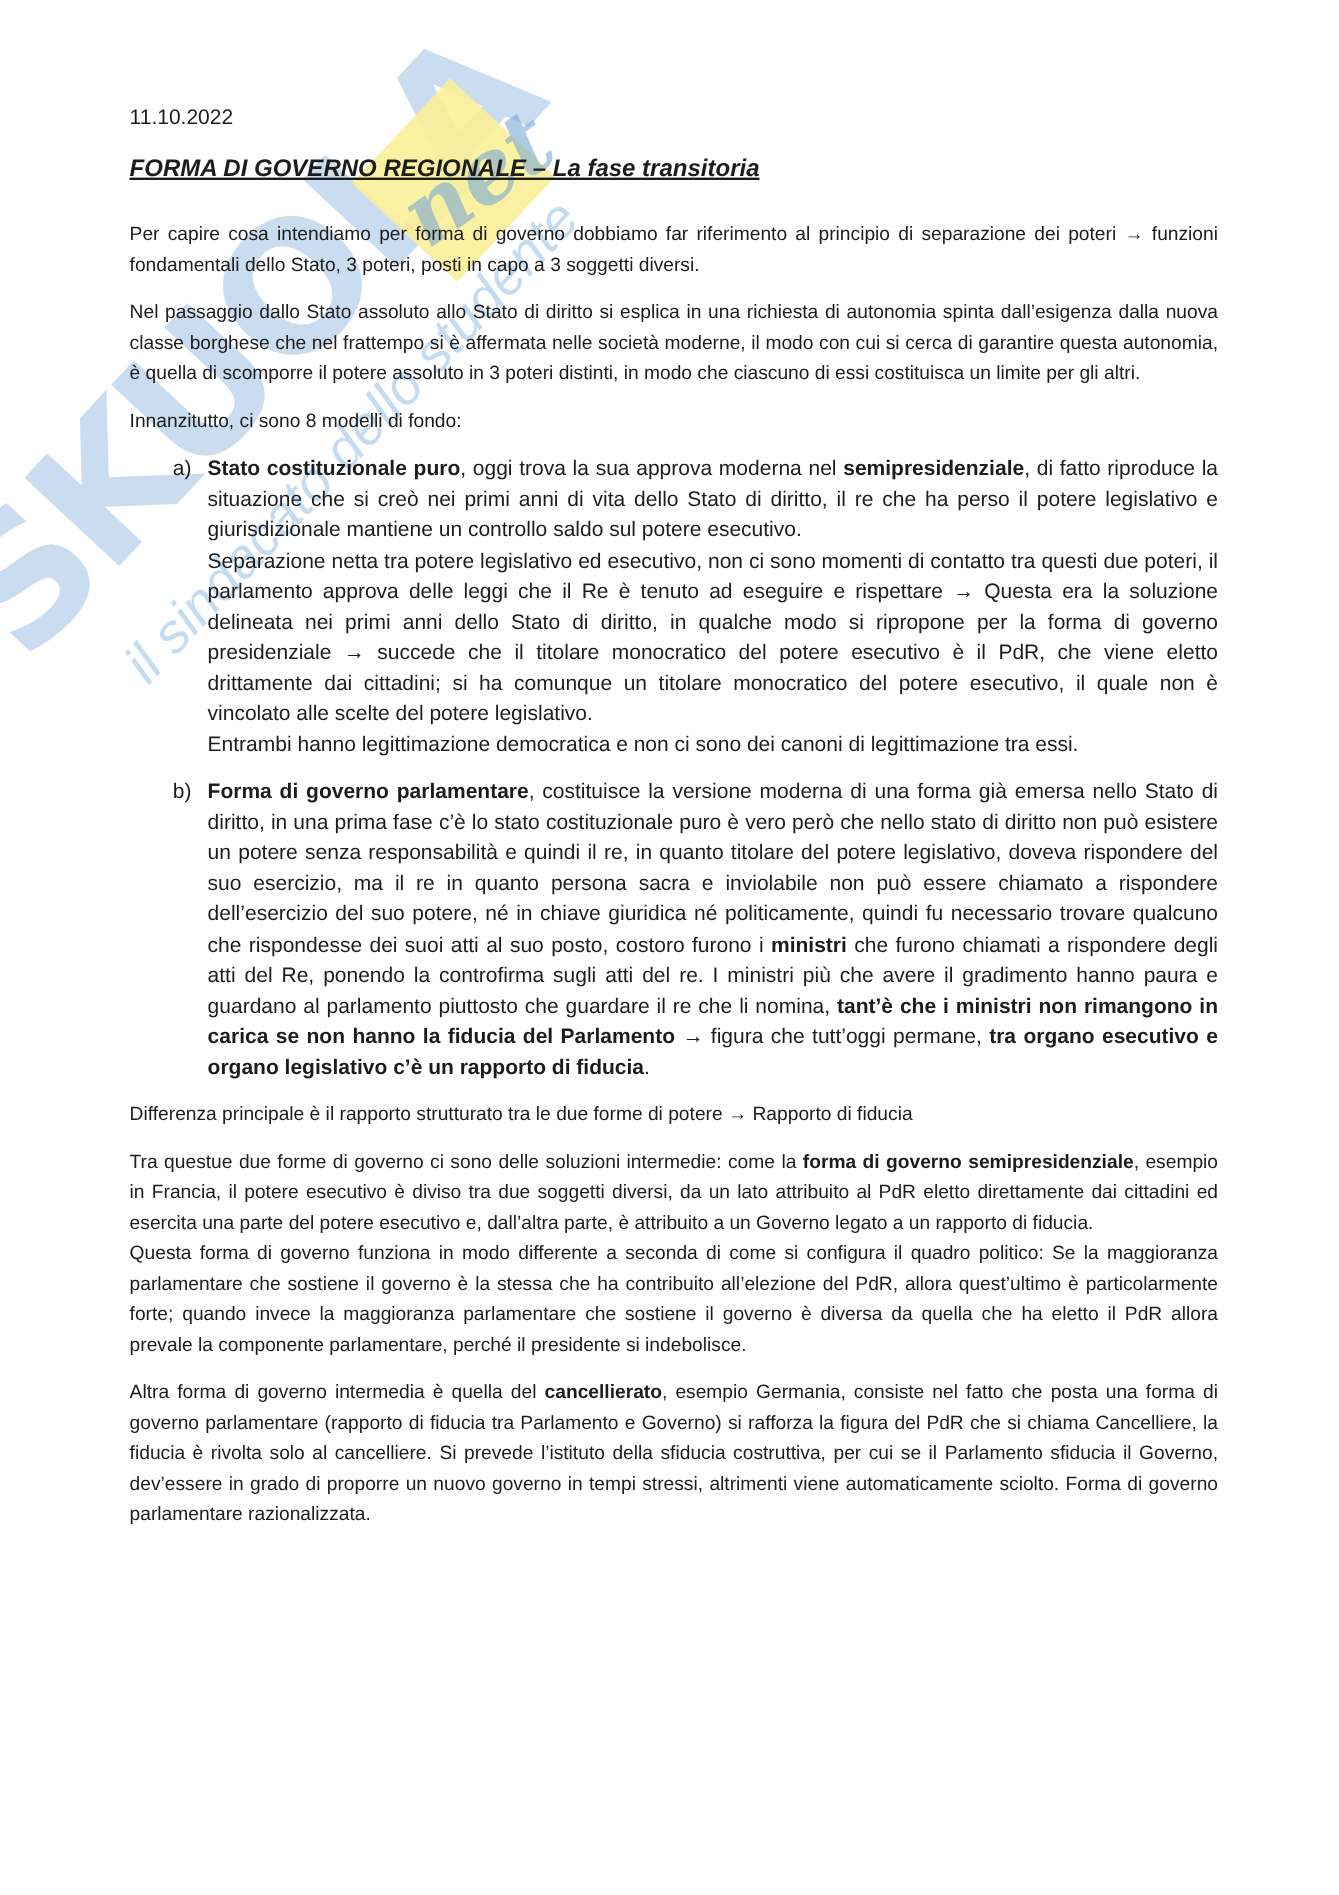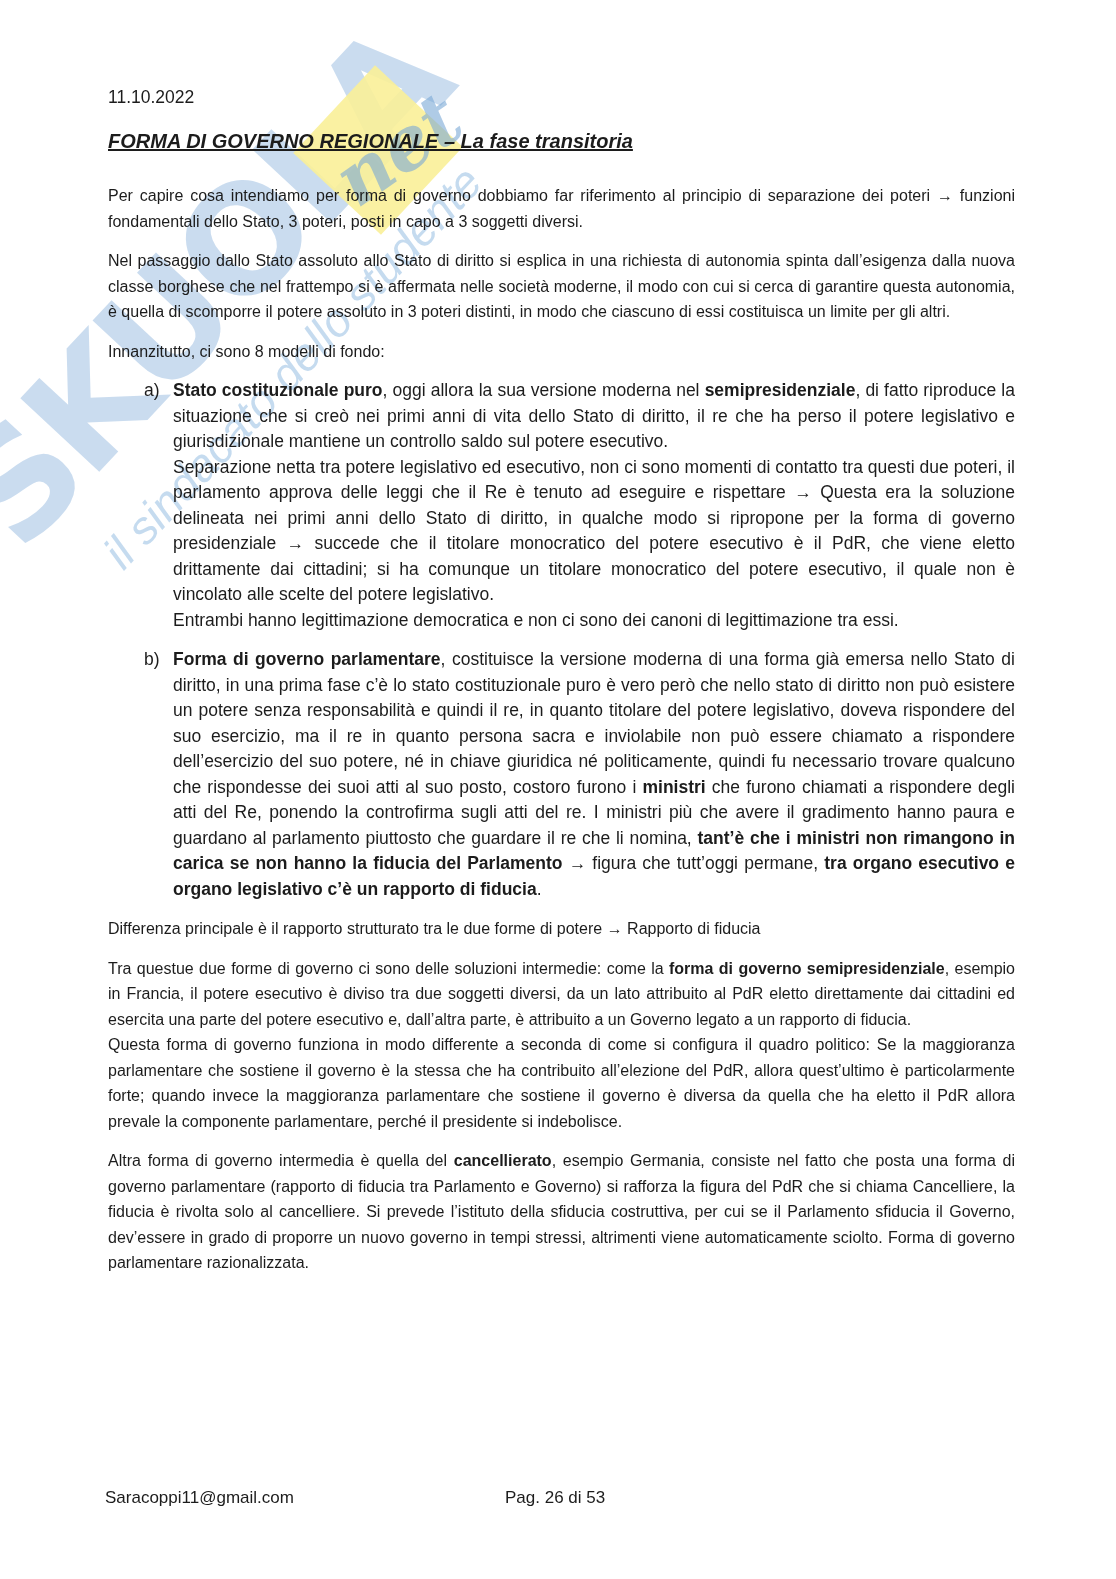--- a/index.html
+++ b/index.html
@@ -99,7 +99,7 @@
 
     <div class="li">
       <div class="li-marker">a)</div>
-      <div class="li-text"><b>Stato costituzionale puro</b><span>, oggi allora la sua versione moderna nel </span><b>semipresidenziale</b><span>, di fatto riproduce la situazione che si creò nei primi anni di vita dello Stato di diritto, il re che ha perso il potere legislativo e giurisdizionale mantiene un controllo saldo sul potere esecutivo.
+      <div class="li-text"><b>Stato costituzionale puro</b><span>, oggi trova la sua approva moderna nel </span><b>semipresidenziale</b><span>, di fatto riproduce la situazione che si creò nei primi anni di vita dello Stato di diritto, il re che ha perso il potere legislativo e giurisdizionale mantiene un controllo saldo sul potere esecutivo.
 Separazione netta tra potere legislativo ed esecutivo, non ci sono momenti di contatto tra questi due poteri, il parlamento approva delle leggi che il Re è tenuto ad eseguire e rispettare → Questa era la soluzione delineata nei primi anni dello Stato di diritto, in qualche modo si ripropone per la forma di governo presidenziale → succede che il titolare monocratico del potere esecutivo è il PdR, che viene eletto drittamente dai cittadini; si ha comunque un titolare monocratico del potere esecutivo, il quale non è vincolato alle scelte del potere legislativo.
 Entrambi hanno legittimazione democratica e non ci sono dei canoni di legittimazione tra essi.</span></div>
     </div>

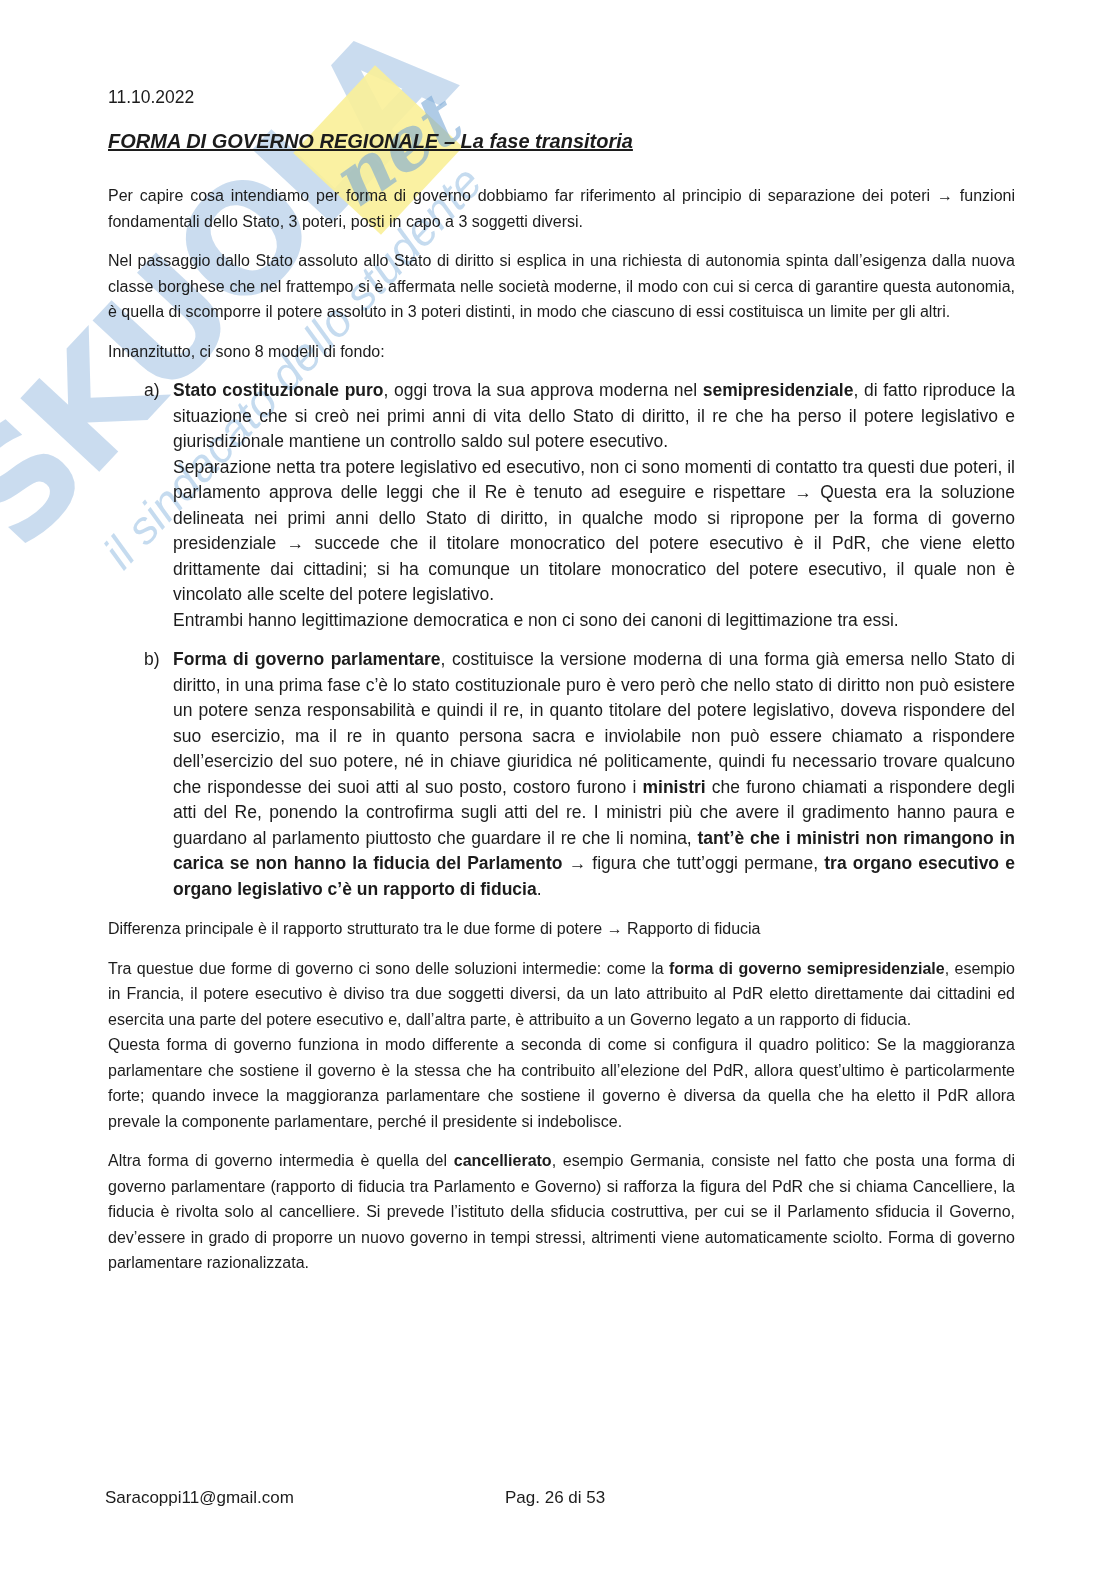--- a/index.html
+++ b/index.html
@@ -115,10 +115,6 @@
     <div class="para"><span>Altra forma di governo intermedia è quella del </span><b>cancellierato</b><span>, esempio Germania, consiste nel fatto che posta una forma di governo parlamentare (rapporto di fiducia tra Parlamento e Governo) si rafforza la figura del PdR che si chiama Cancelliere, la fiducia è rivolta solo al cancelliere. Si prevede l’istituto della sfiducia costruttiva, per cui se il Parlamento sfiducia il Governo, dev’essere in grado di proporre un nuovo governo in tempi stressi, altrimenti viene automaticamente sciolto. Forma di governo parlamentare razionalizzata.</span></div>
   </div>
 
-  <div class="footer">
-    <span class="footer-email">Saracoppi11@gmail.com</span>
-    <span class="footer-page">Pag. 26 di 53</span>
-  </div>
 
 </div>
 

